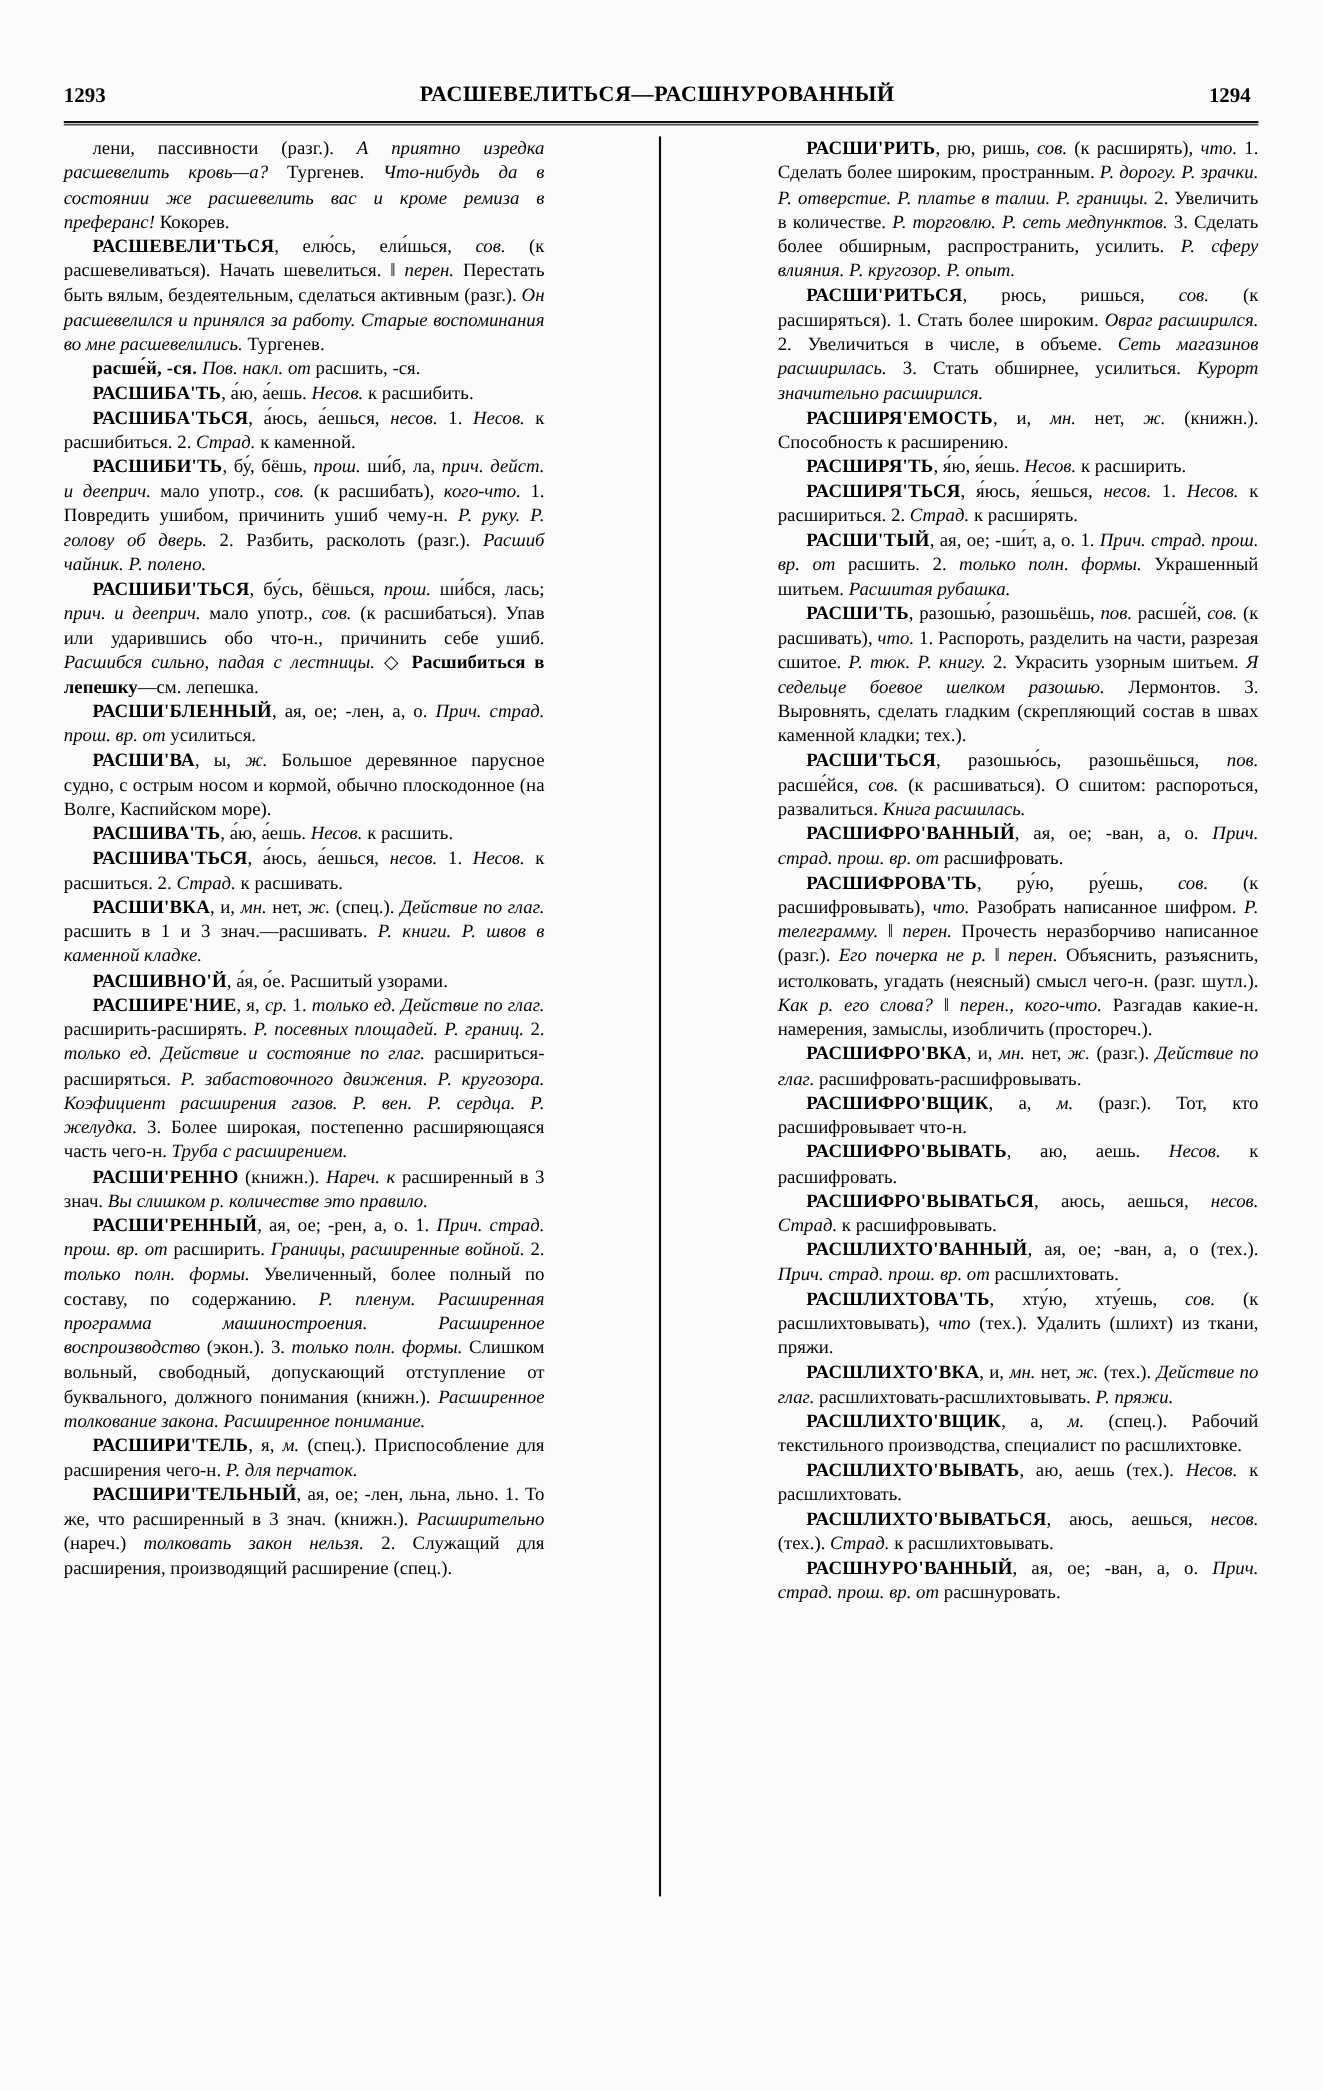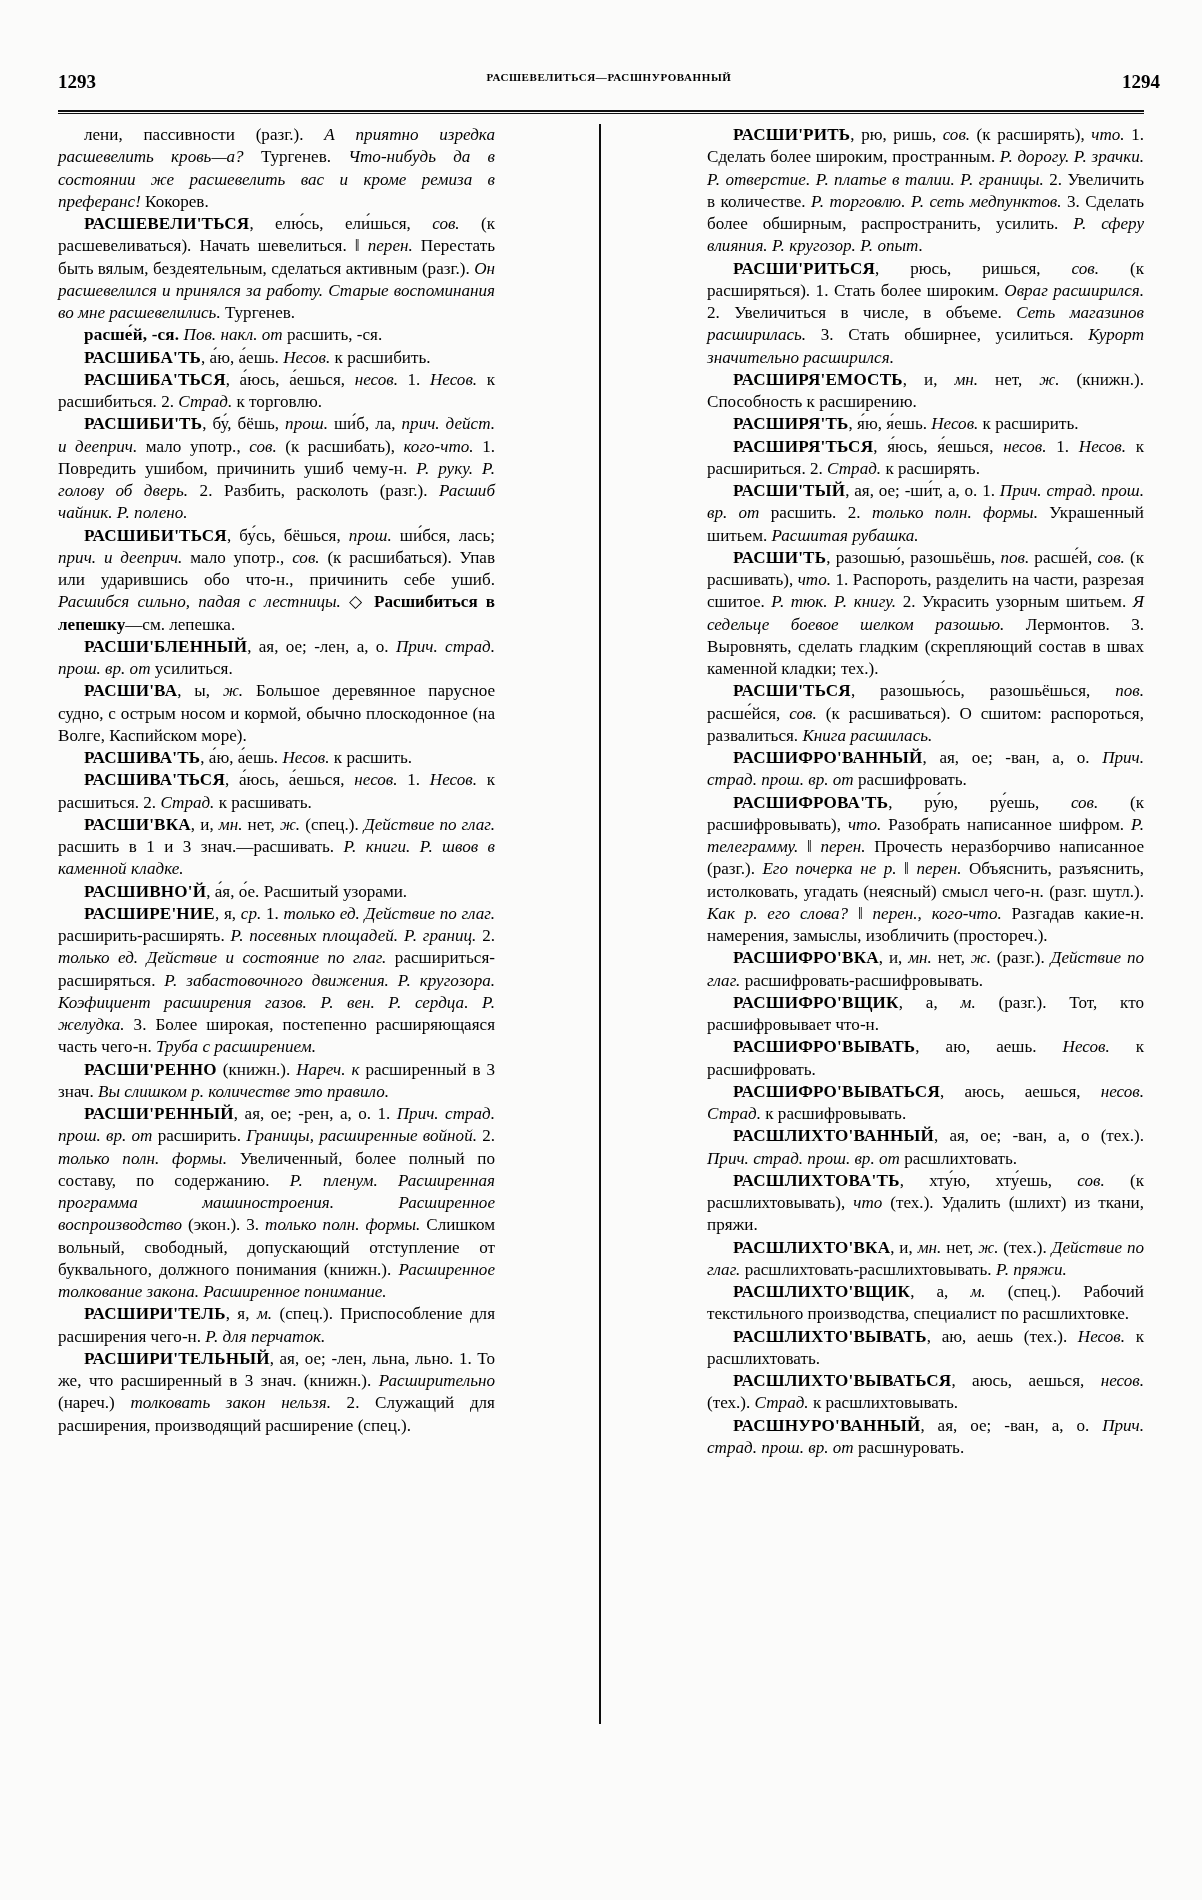--- a/index.html
+++ b/index.html
@@ -21,9 +21,9 @@
   
   .running-head{
     position:absolute;
-    left:58px;right:42px;top:72px;
+    left:58px;right:65px;top:72px;
     height:30px;
-    display:flex;align-items:flex-start;justify-content:space-between;
+    display:flex;align-items:center;justify-content:space-between;
   }
   .folio{
     font-family:"Liberation Serif","DejaVu Serif",serif;

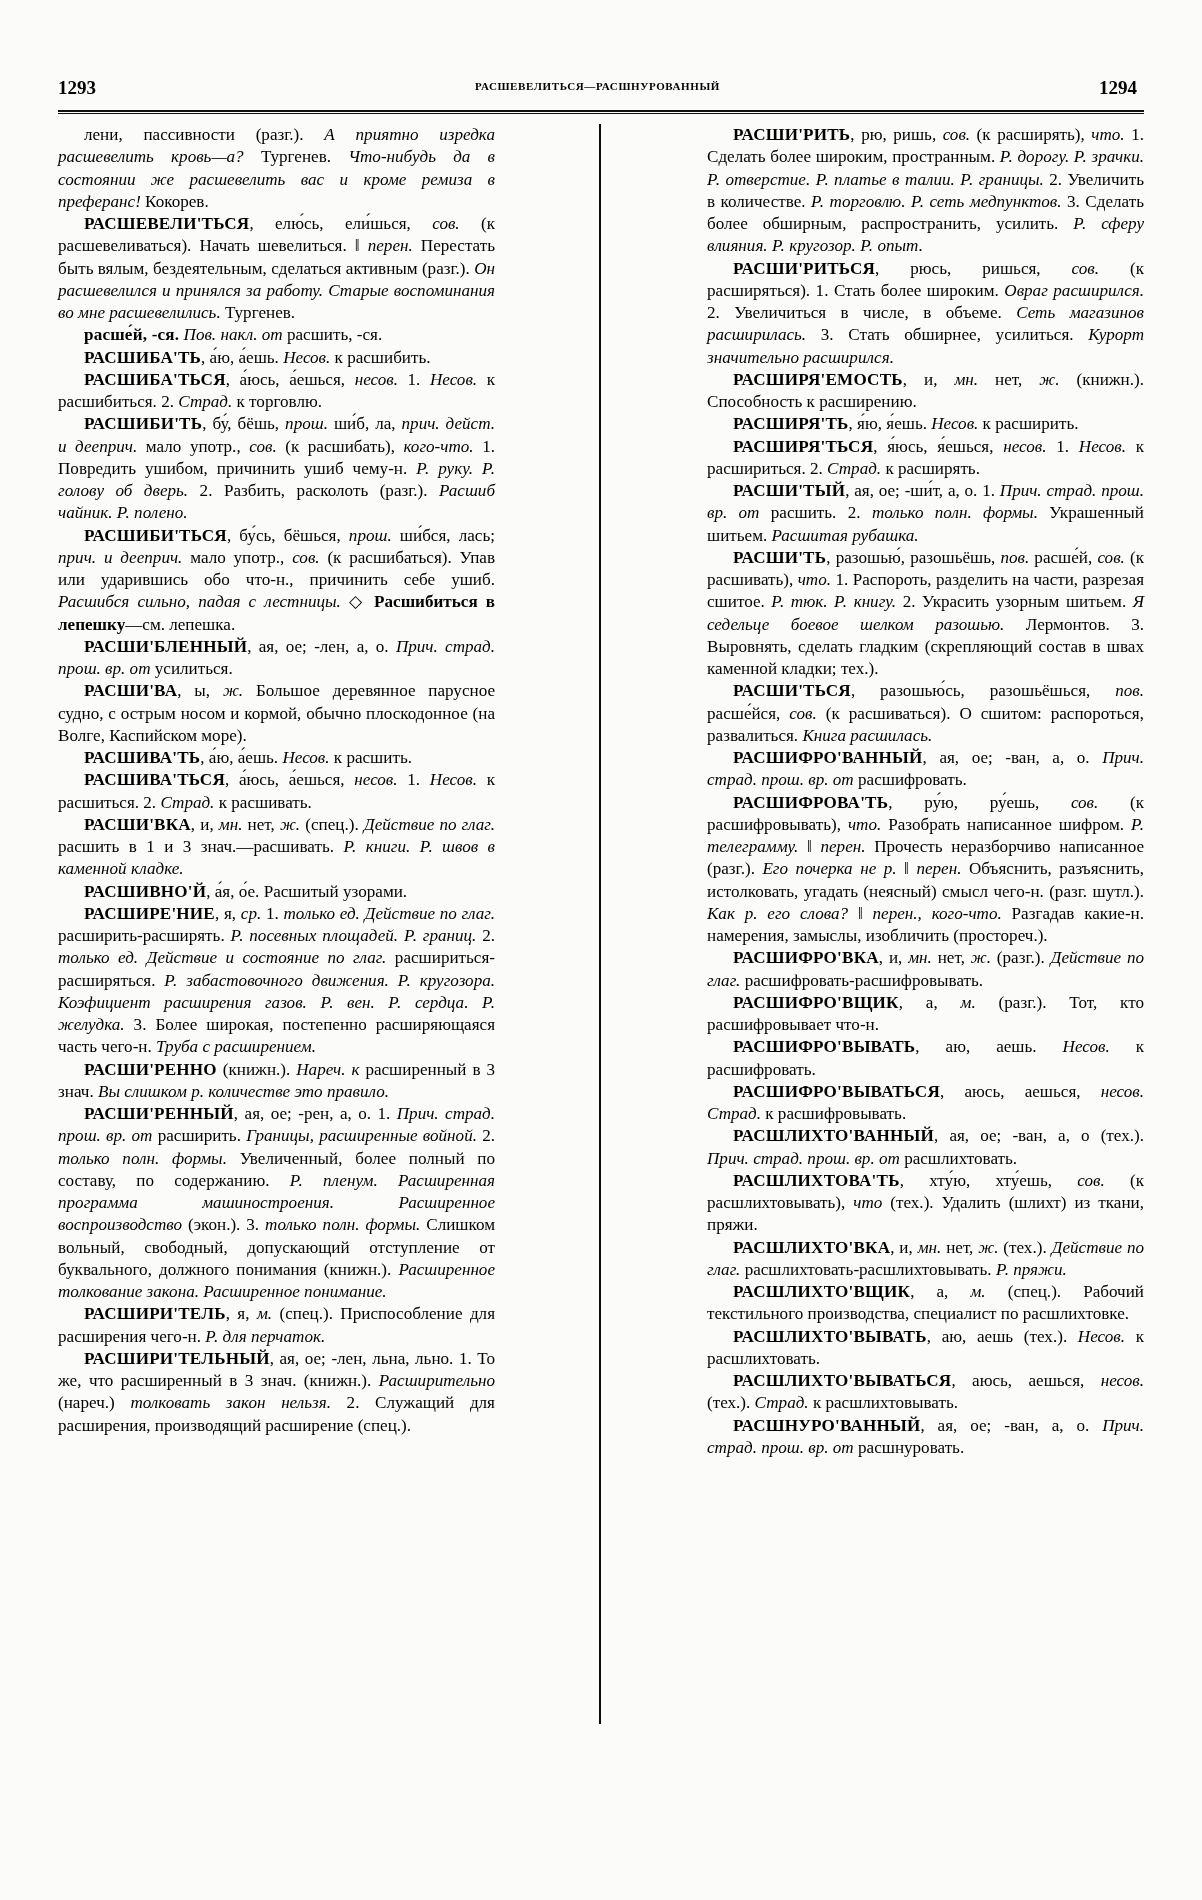--- a/index.html
+++ b/index.html
@@ -31,7 +31,7 @@
     line-height:1;
   }
   .head-title{
-    font-weight:bold;font-size:11px;
+    font-weight:bold;font-size:20px;
     letter-spacing:.6px;
     white-space:nowrap;
     transform:translateY(-1px);

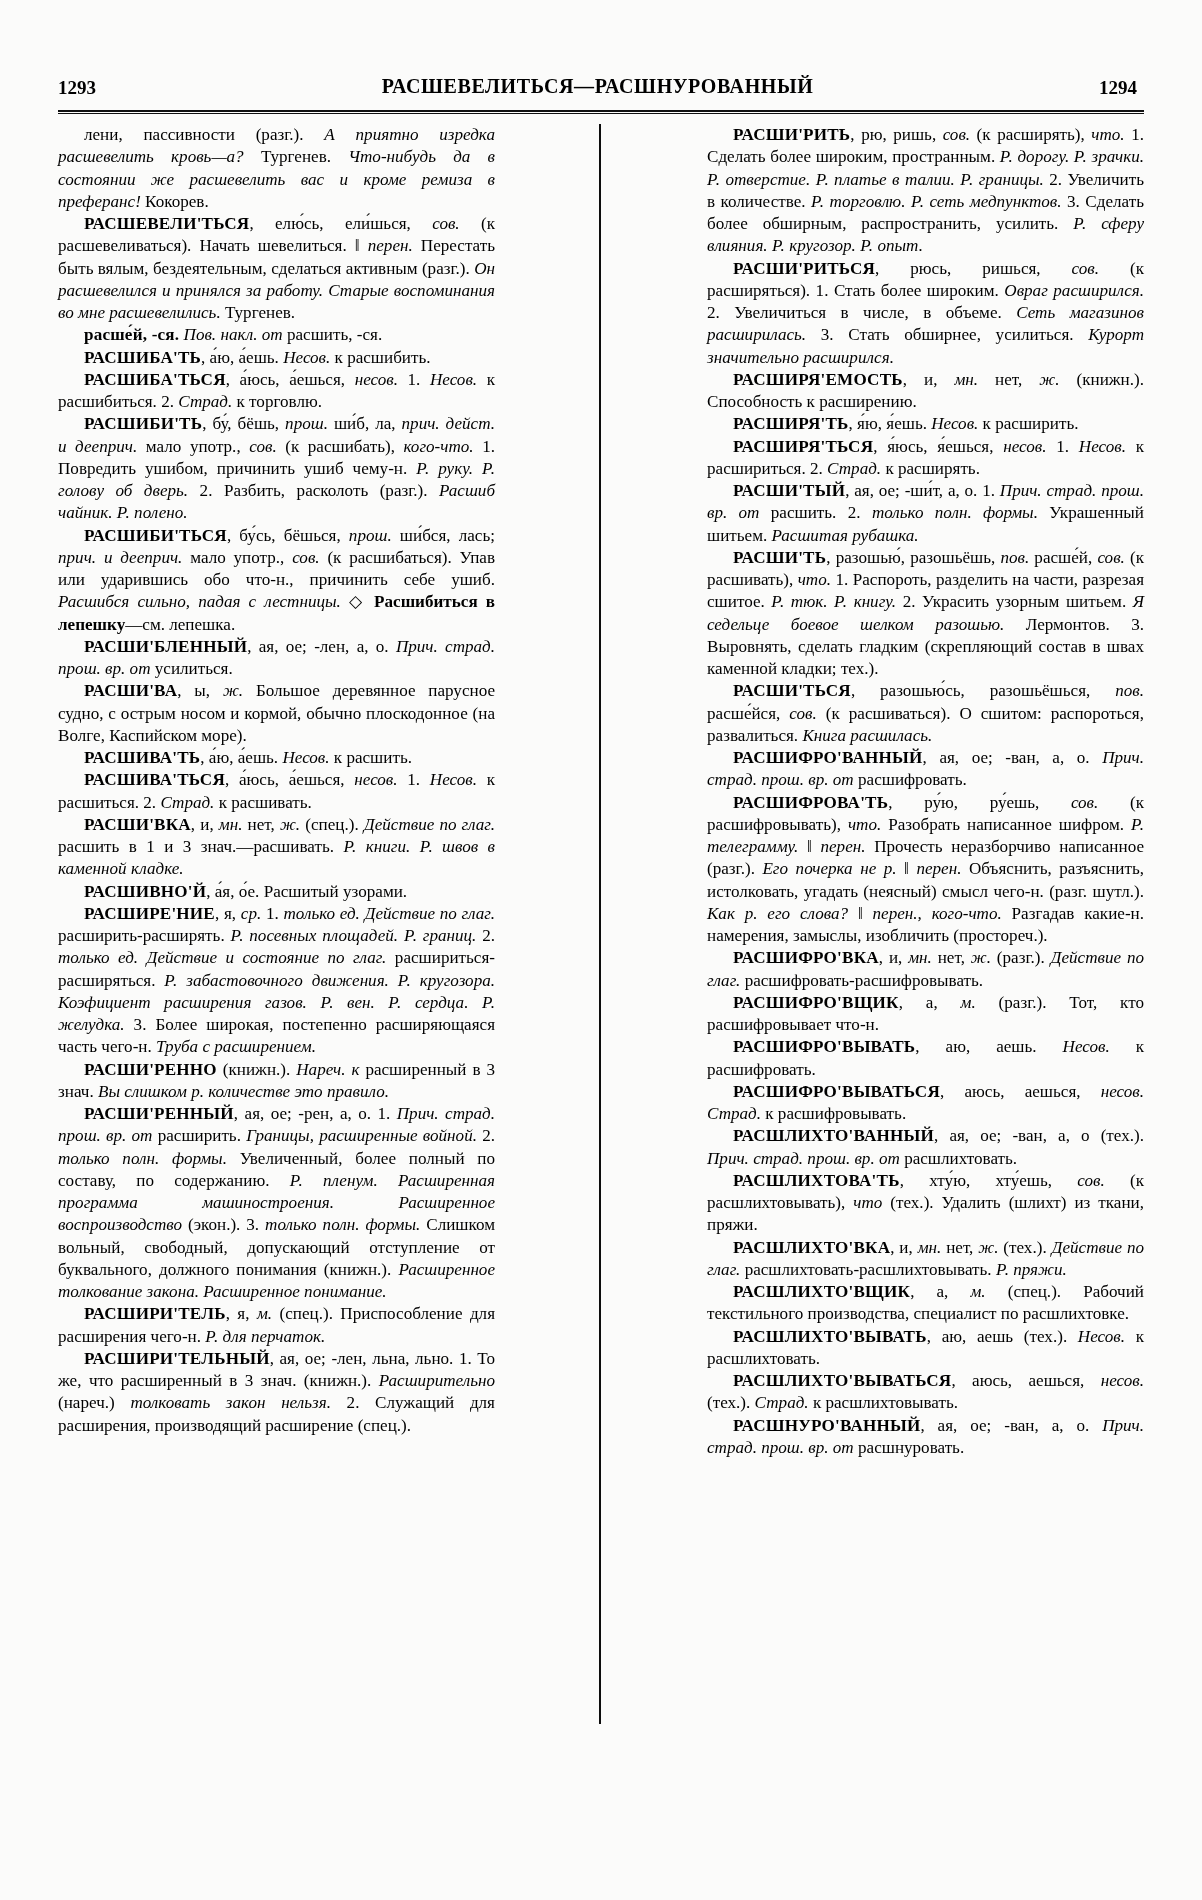--- a/index.html
+++ b/index.html
@@ -101,7 +101,7 @@
         <p class="e"><span class="hw">РАСШЕВЕЛИ'ТЬСЯ</span><span>, </span><span>елю́сь, ели́шься, </span><span class="it">сов.</span><span> (к расшевеливаться). Начать шевелиться. ‖ </span><span class="it">перен.</span><span> Перестать быть вялым, бездеятельным, сделаться активным (разг.). </span><span class="it">Он расшевелился и принялся за работу. Старые воспоминания во мне расшевелились.</span><span> Тургенев.</span></p>
         <p class="e"><span class="hw">расше́й, -ся.</span><span class="it"> Пов. накл. от</span><span> расшить, -ся.</span></p>
         <p class="e"><span class="hw">РАСШИБА'ТЬ</span><span>, а́ю, а́ешь. </span><span class="it">Несов.</span><span> к расшибить.</span></p>
-        <p class="e"><span class="hw">РАСШИБА'ТЬСЯ</span><span>, а́юсь, а́ешься, </span><span class="it">несов.</span><span> 1. </span><span class="it">Несов.</span><span> к расшибиться. 2. </span><span class="it">Страд.</span><span> к торговлю.</span></p>
+        <p class="e"><span class="hw">РАСШИБА'ТЬСЯ</span><span>, а́юсь, а́ешься, </span><span class="it">несов.</span><span> 1. </span><span class="it">Несов.</span><span> к расшибиться. 2. </span><span class="it">Страд.</span><span> к каменной.</span></p>
         <p class="e"><span class="hw">РАСШИБИ'ТЬ</span><span>, бу́, бёшь, </span><span class="it">прош.</span><span> ши́б, ла, </span><span class="it">прич. дейст. и дееприч.</span><span> мало употр., </span><span class="it">сов.</span><span> (к расшибать), </span><span class="it">кого-что.</span><span> 1. Повредить ушибом, причинить ушиб чему-н. </span><span class="it">Р. руку. Р. голову об дверь.</span><span> 2. Разбить, расколоть (разг.). </span><span class="it">Расшиб чайник. Р. полено.</span></p>
         <p class="e"><span class="hw">РАСШИБИ'ТЬСЯ</span><span>, бу́сь, бёшься, </span><span class="it">прош.</span><span> ши́бся, лась; </span><span class="it">прич. и дееприч.</span><span> мало употр., </span><span class="it">сов.</span><span> (к расшибаться). Упав или ударившись обо что-н., причинить себе ушиб. </span><span class="it">Расшибся сильно, падая с лестницы.</span><span> ◇ </span><span class="bd">Расшибиться в лепешку</span><span>—см. лепешка.</span></p>
         <p class="e"><span class="hw">РАСШИ'БЛЕННЫЙ</span><span>, ая, ое; -лен, а, о. </span><span class="it">Прич. страд. прош. вр. от</span><span> усилиться.</span></p>

